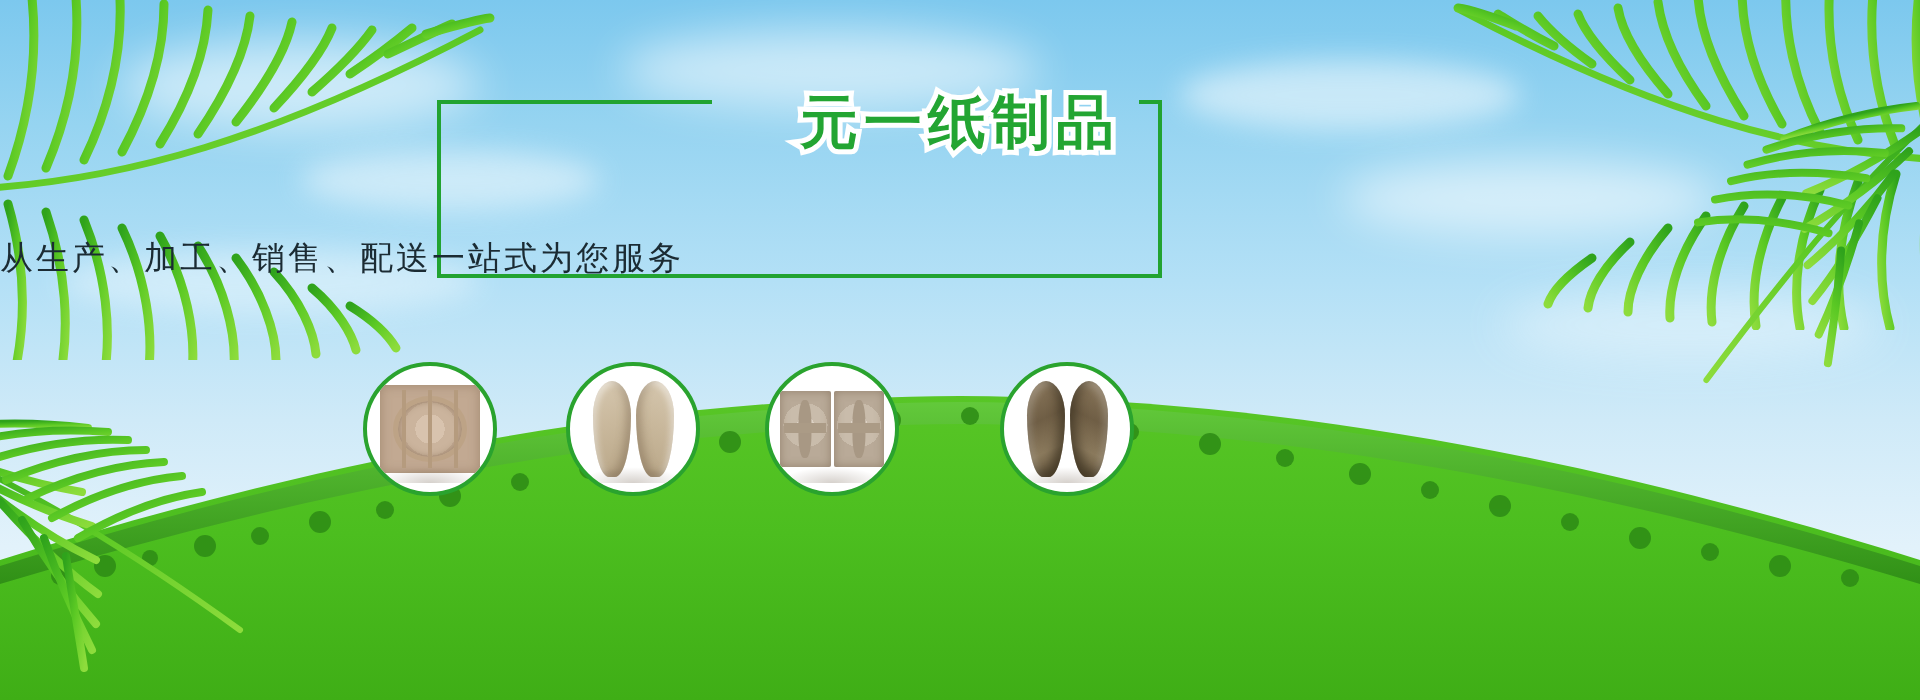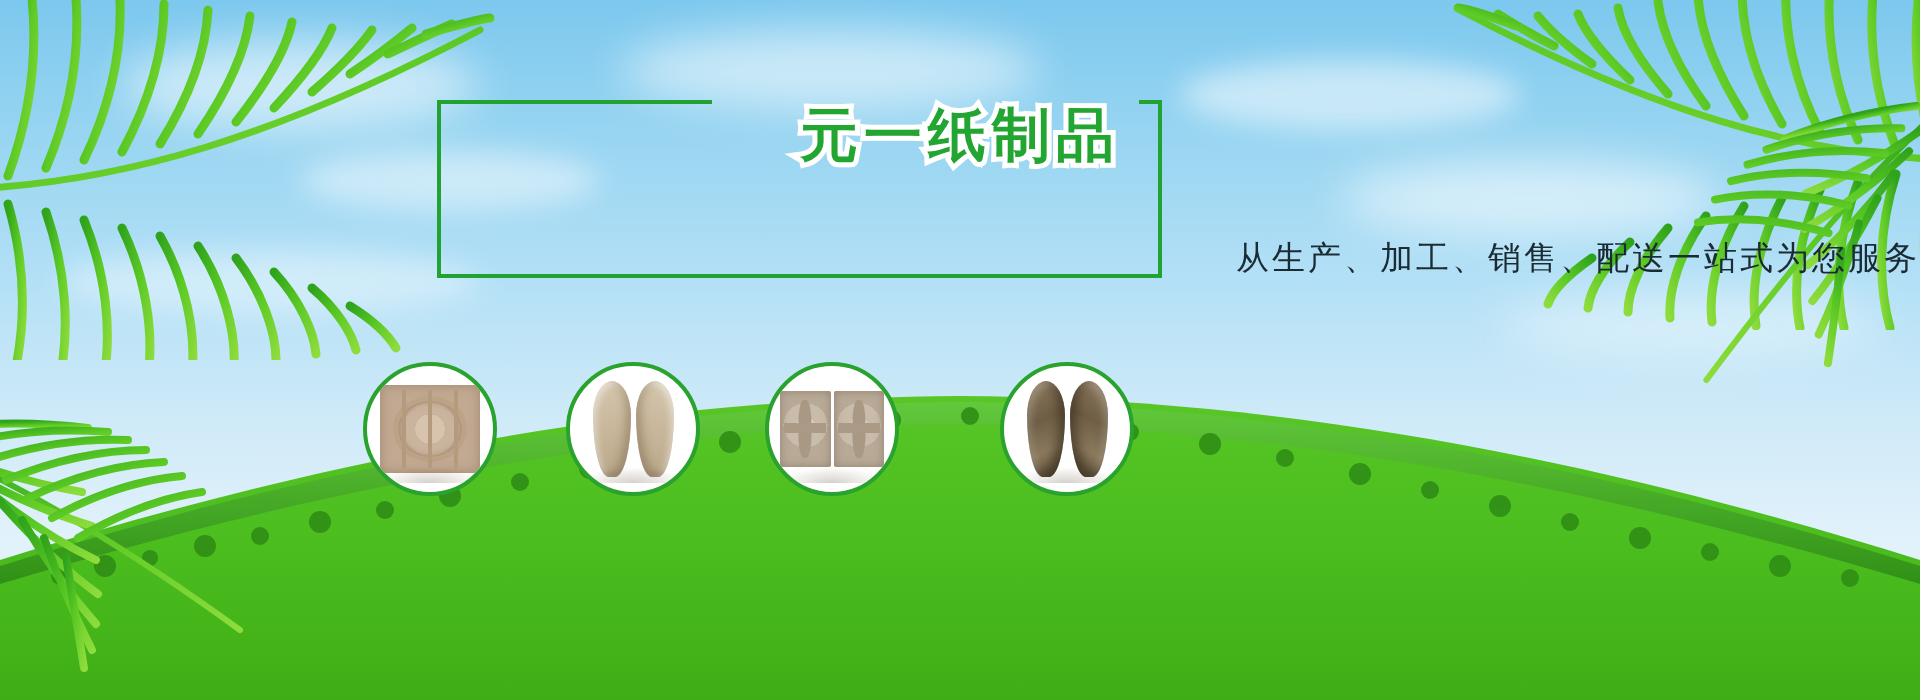--- a/index.html
+++ b/index.html
@@ -43,7 +43,7 @@
     color:#23a532; font-weight:700; letter-spacing:2px;
     white-space:nowrap;
     -webkit-text-stroke:11px #ffffff; paint-order:stroke fill;
-    font-family:"DejaVu Sans","Liberation Sans",sans-serif;margin-top:13px; }
+    font-family:"DejaVu Sans","Liberation Sans",sans-serif; }
   #hl1 { top:84px; font-size:58px; letter-spacing:6px;
     -webkit-text-stroke-width:10px; }
   #hl2 { top:148px; font-size:66px; letter-spacing:3px;

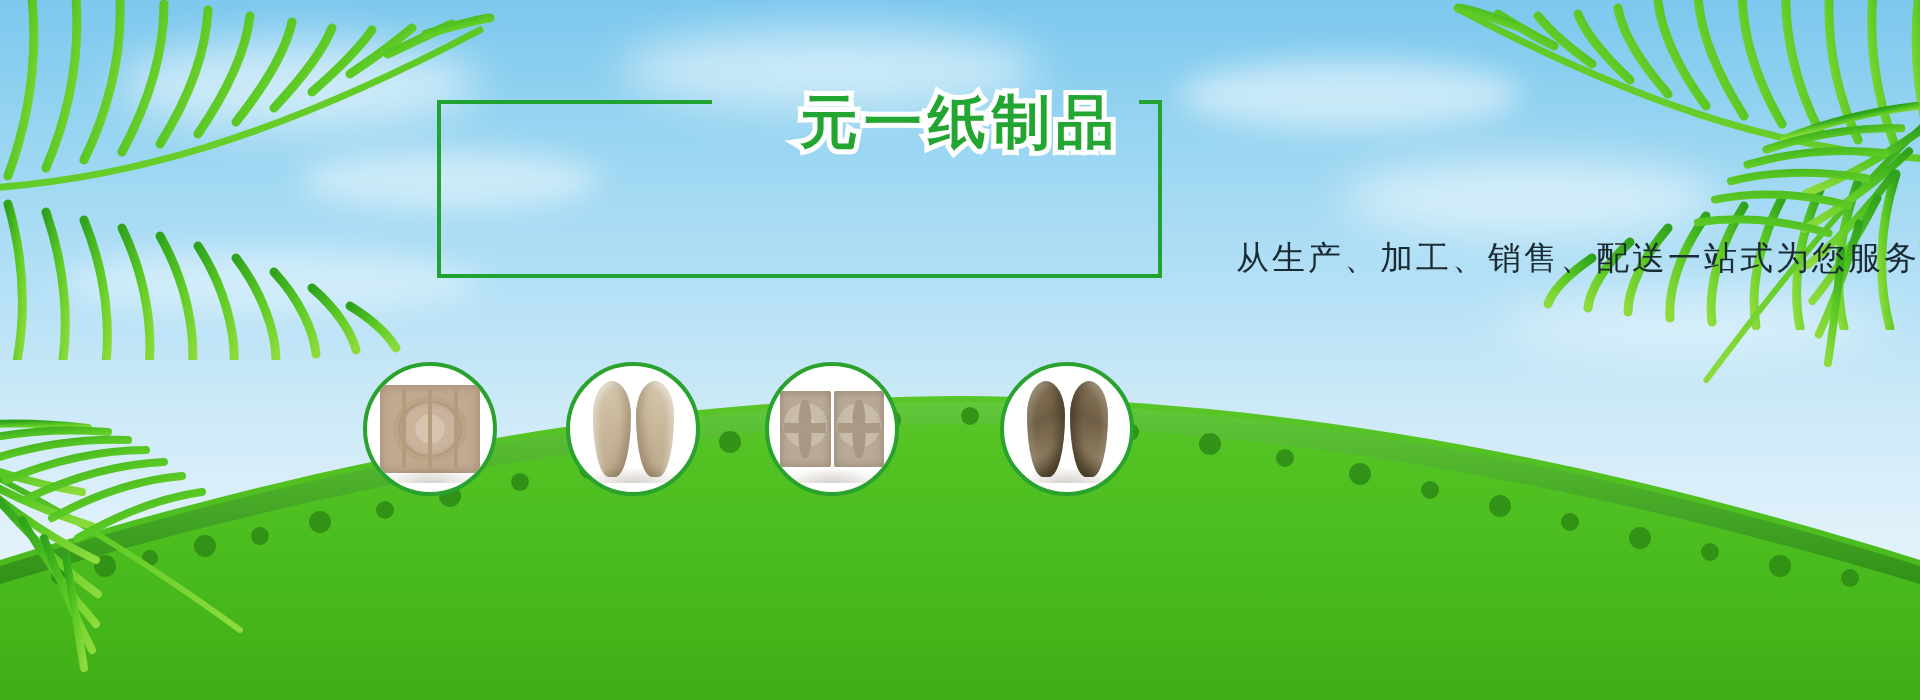--- a/index.html
+++ b/index.html
@@ -50,7 +50,7 @@
     -webkit-text-stroke-width:11px; }
 
   #subtitle { position:absolute; left:0; top:236px; width:1920px;
-    text-align:right; font-size:33px; color:#1b2b33; letter-spacing:3px;
+    text-align:left; font-size:33px; color:#1b2b33; letter-spacing:3px;
     white-space:nowrap; font-family:"DejaVu Sans","Liberation Sans",sans-serif; }
 
   

